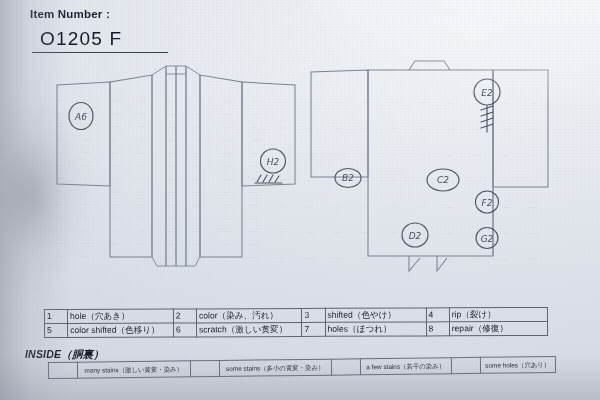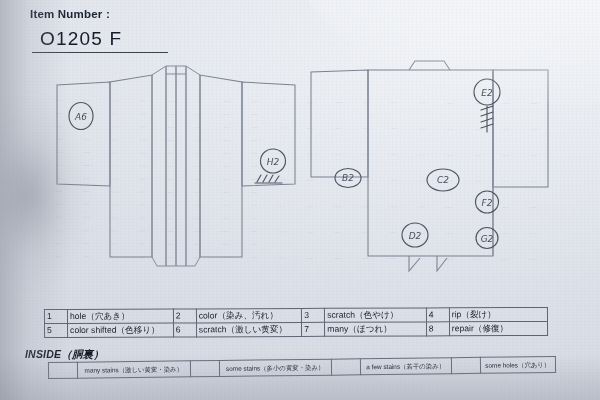--- a/index.html
+++ b/index.html
@@ -223,7 +223,7 @@
         <td class="num">2</td>
         <td class="txt">color（染み、汚れ）</td>
         <td class="num">3</td>
-        <td class="txt">scratch（色やけ）</td>
+        <td class="txt">shifted（色やけ）</td>
         <td class="num">4</td>
         <td class="txt">rip（裂け）</td>
       </tr>

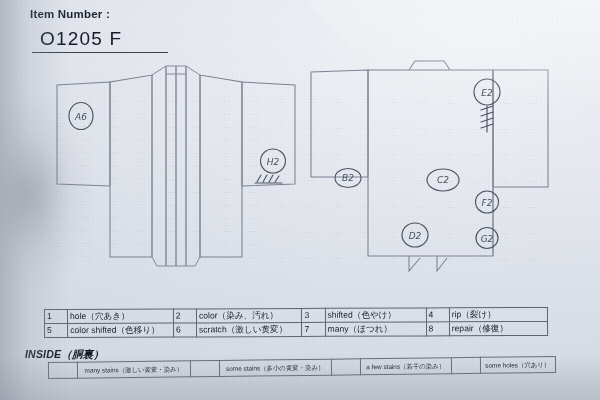--- a/index.html
+++ b/index.html
@@ -233,7 +233,7 @@
         <td class="num">6</td>
         <td class="txt">scratch（激しい黄変）</td>
         <td class="num">7</td>
-        <td class="txt">many（ほつれ）</td>
+        <td class="txt">holes（ほつれ）</td>
         <td class="num">8</td>
         <td class="txt">repair（修復）</td>
       </tr>

